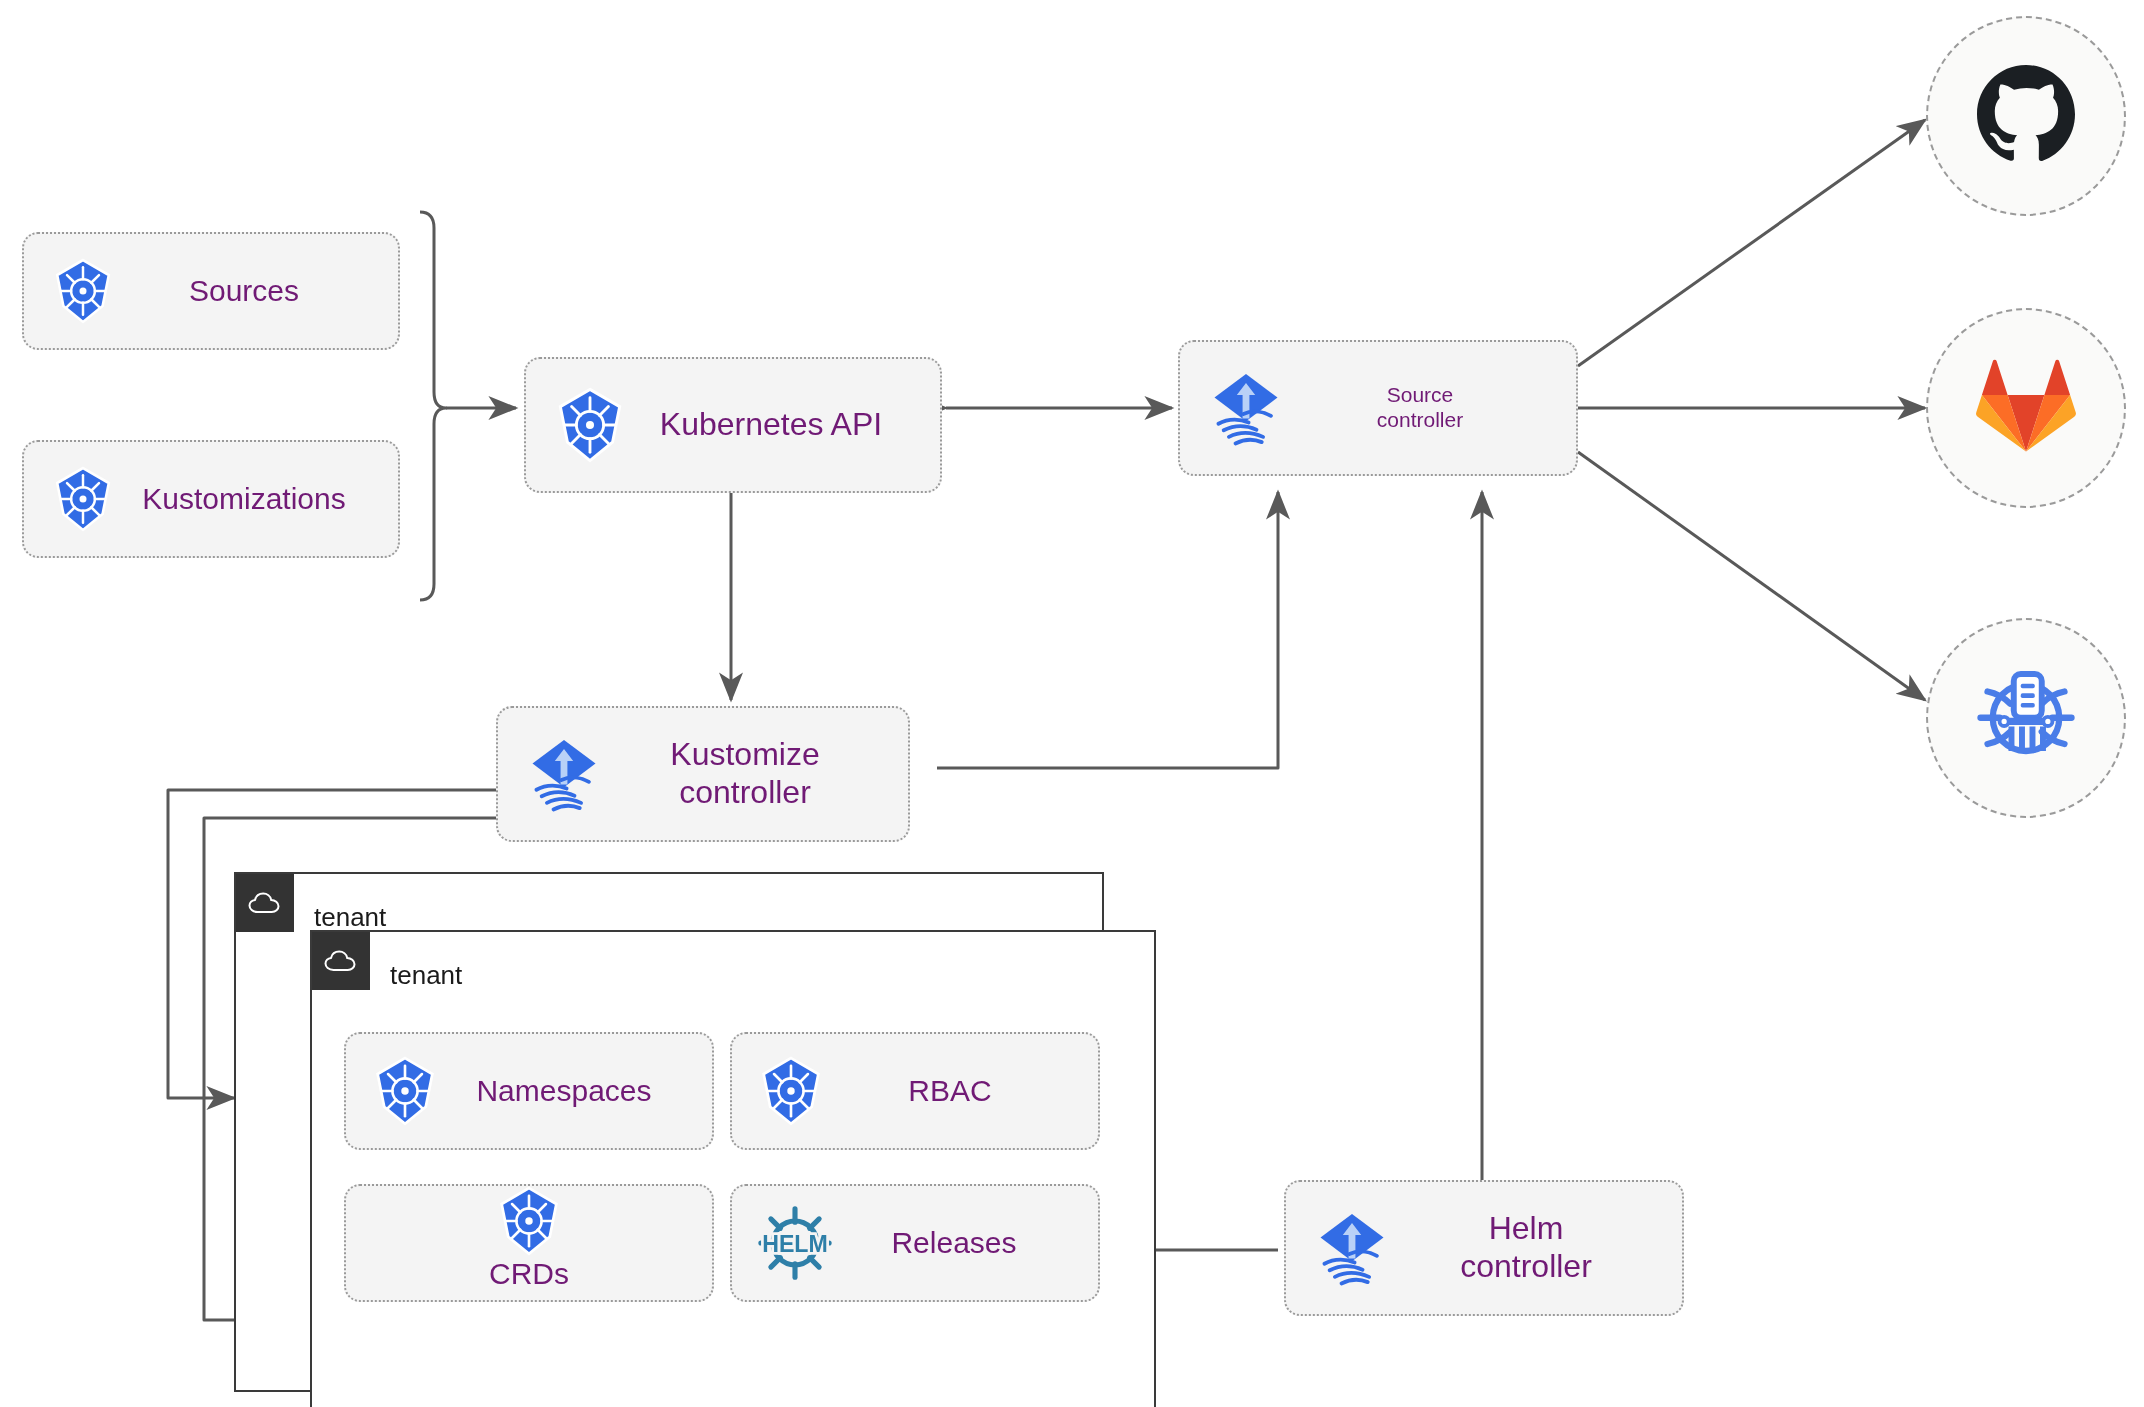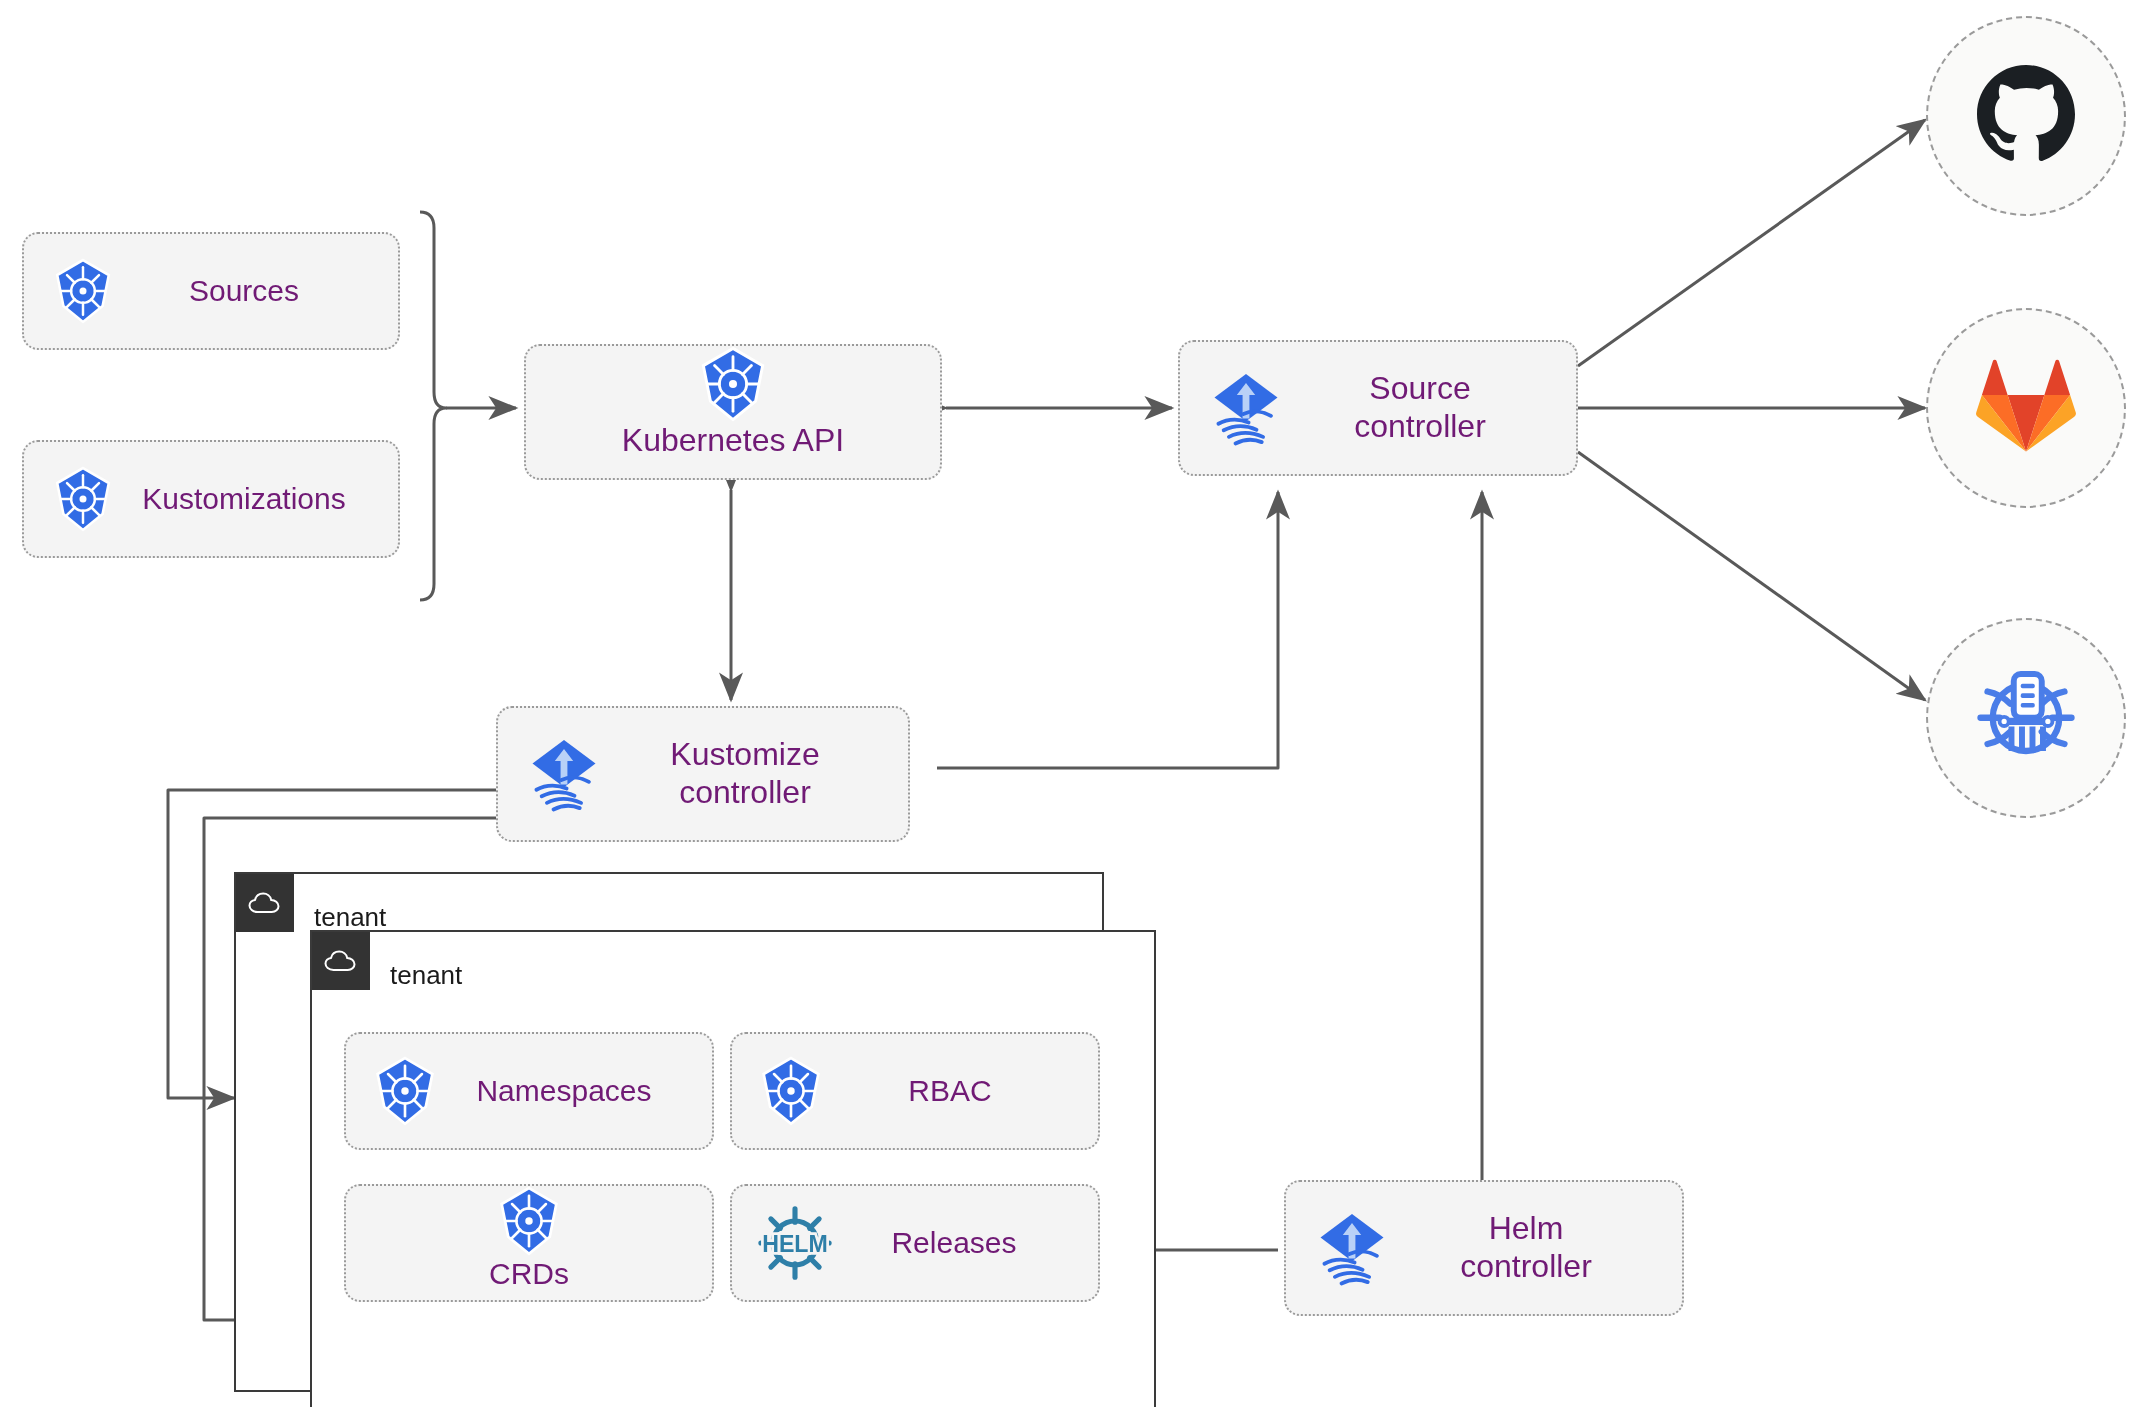--- a/index.html
+++ b/index.html
@@ -244,7 +244,7 @@
         </g>
       </svg>
     </span>
-    <span class="lbl" style="font-size:32px;">Source
+    <span class="lbl" style="font-size:21px;">Source
 controller</span>
   </div>
 

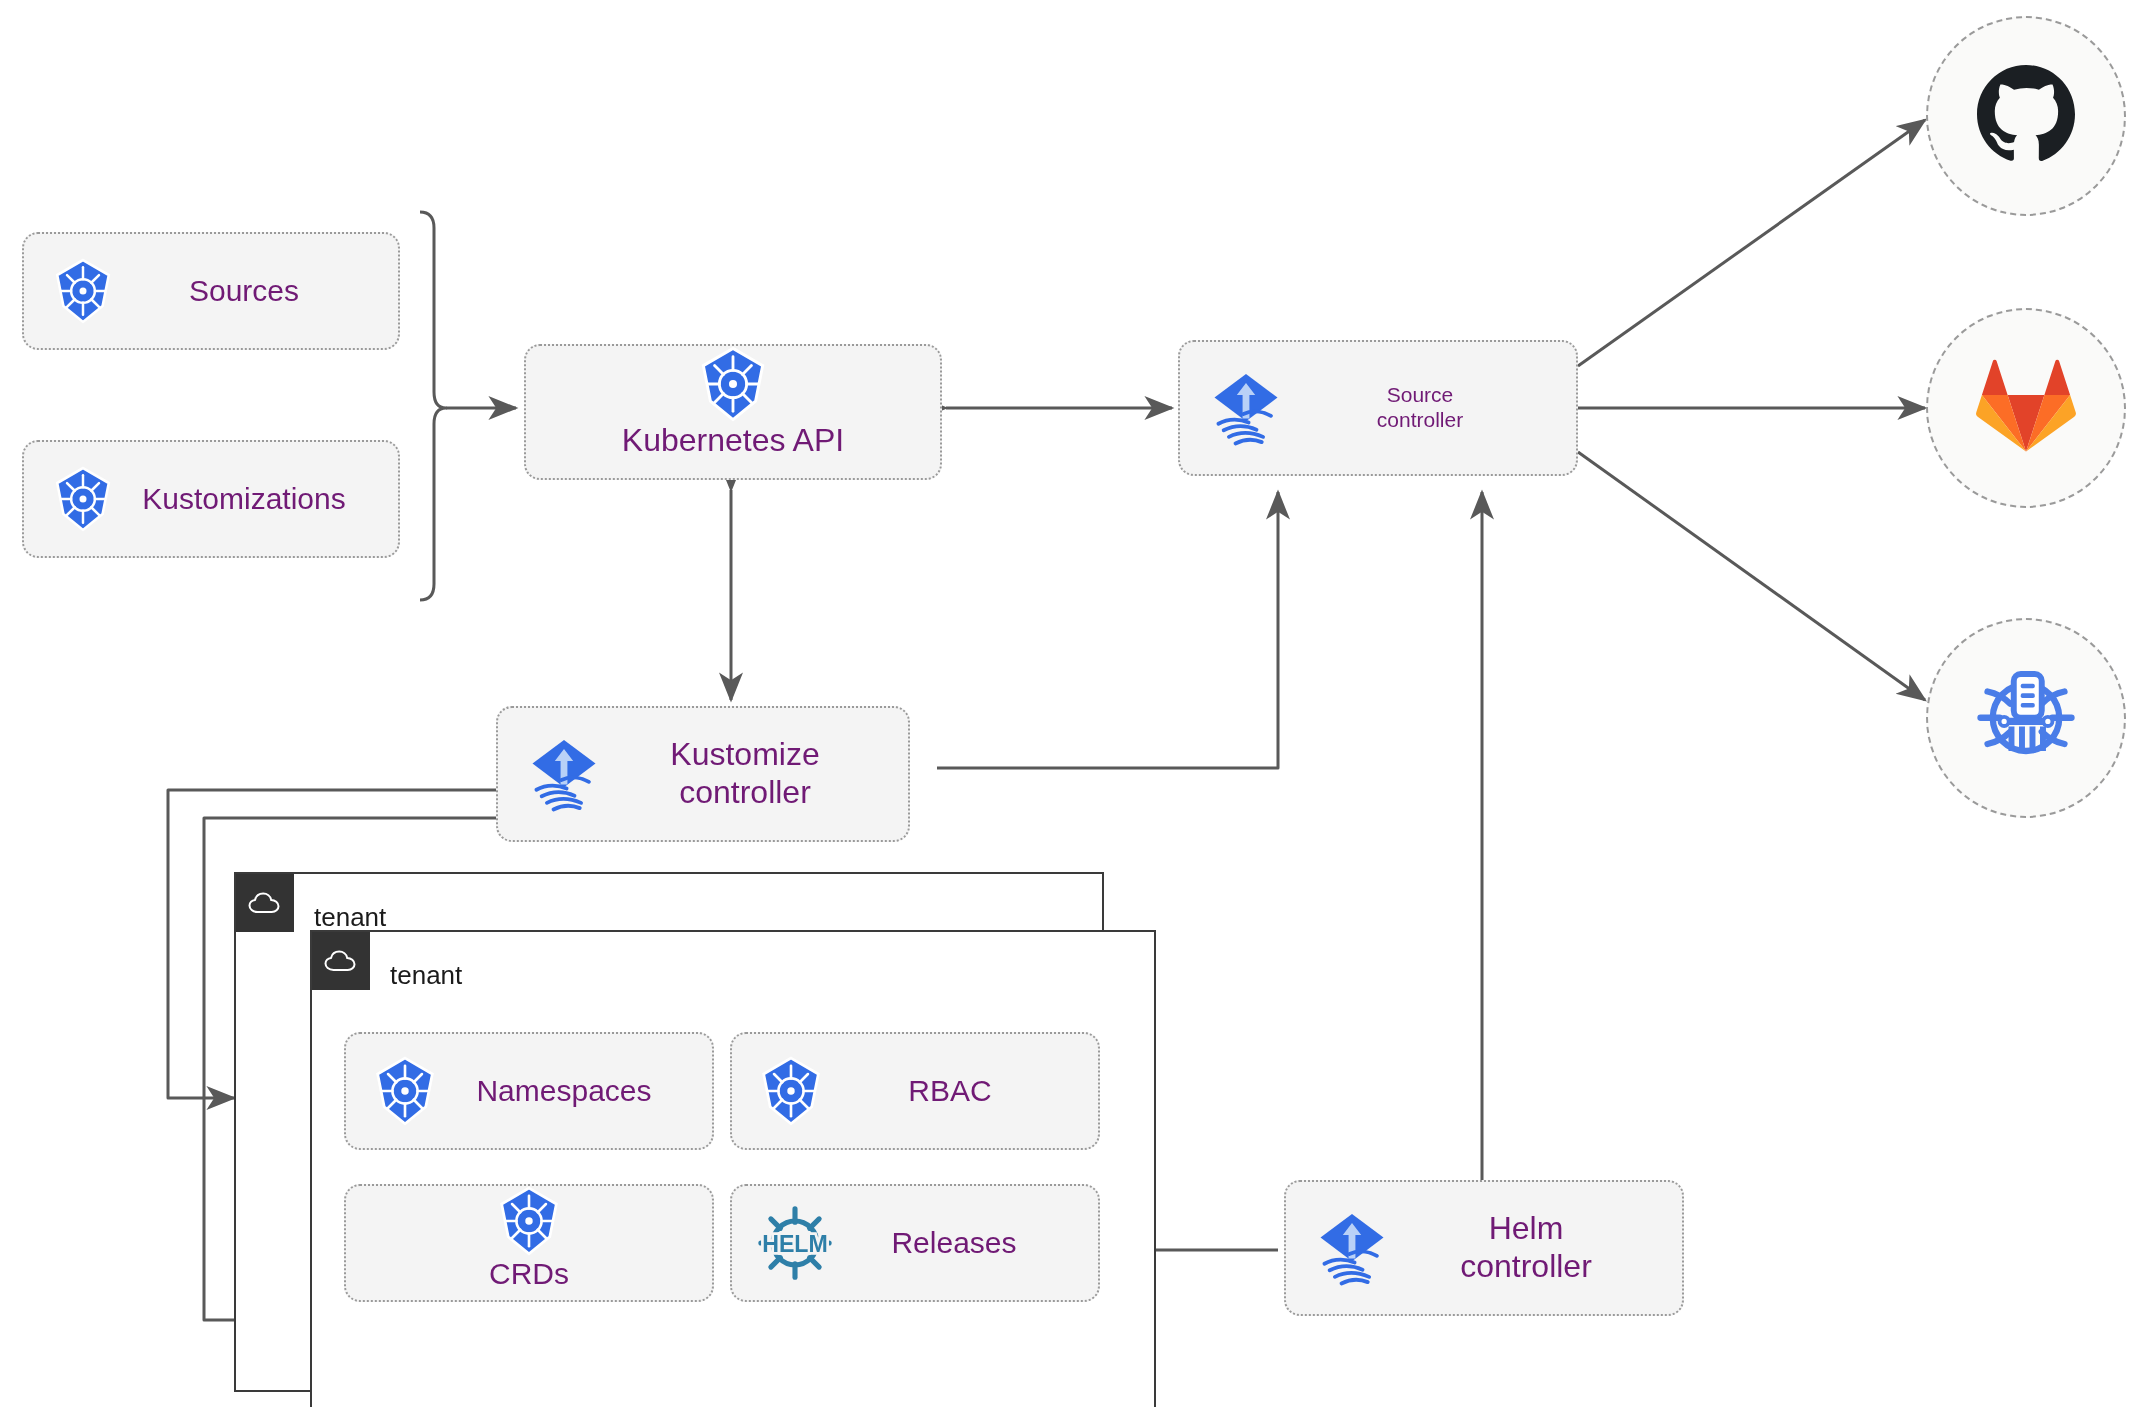--- a/index.html
+++ b/index.html
@@ -209,7 +209,7 @@
     <span class="lbl" style="font-size:30px;">Kustomizations</span>
   </div>
 
-  <div class="node" style="left:524px; top:344px; width:418px; height:136px; padding:0 26px;flex-direction:column;">
+  <div class="node" style="left:524px; top:357px; width:418px; height:136px; padding:0 26px;">
     <span class="ico">
       <svg width="76" height="76" viewBox="0 0 64 64" xmlns="http://www.w3.org/2000/svg">
         <polygon points="32,2 57,16.5 51,46.5 32,62 13,46.5 7,16.5" fill="#326CE5" stroke="#ffffff" stroke-width="2.5"></polygon>

